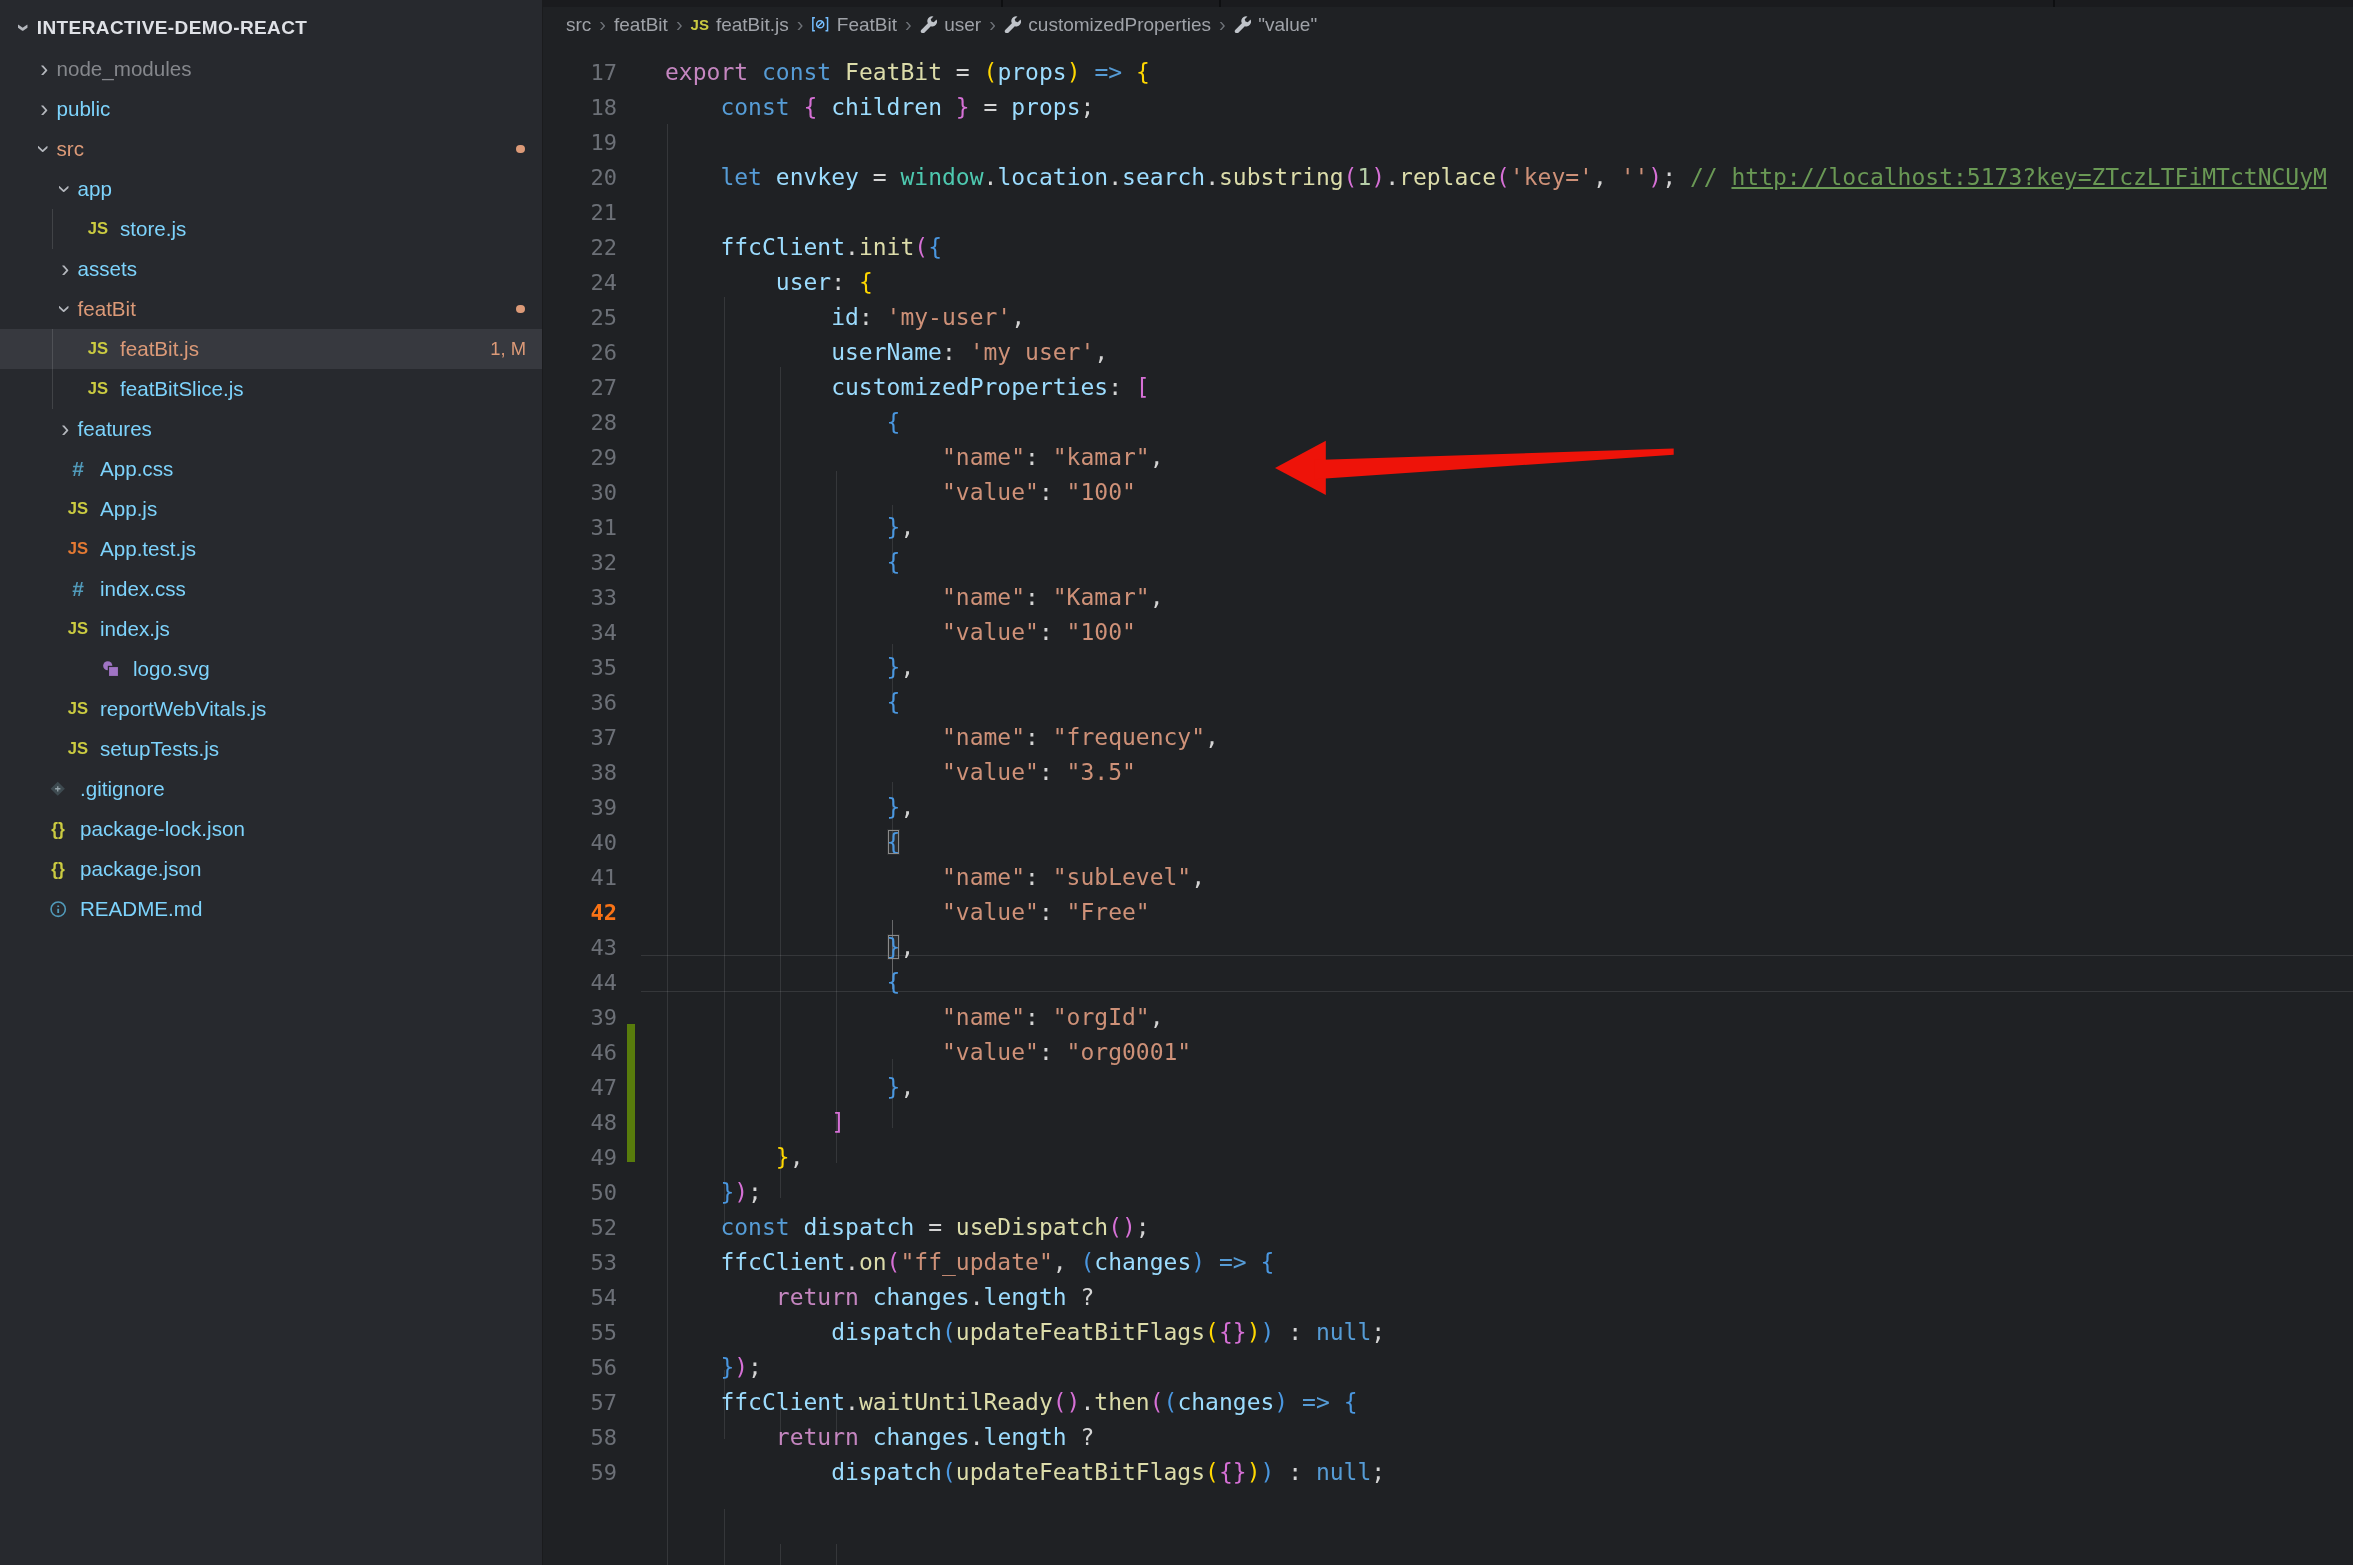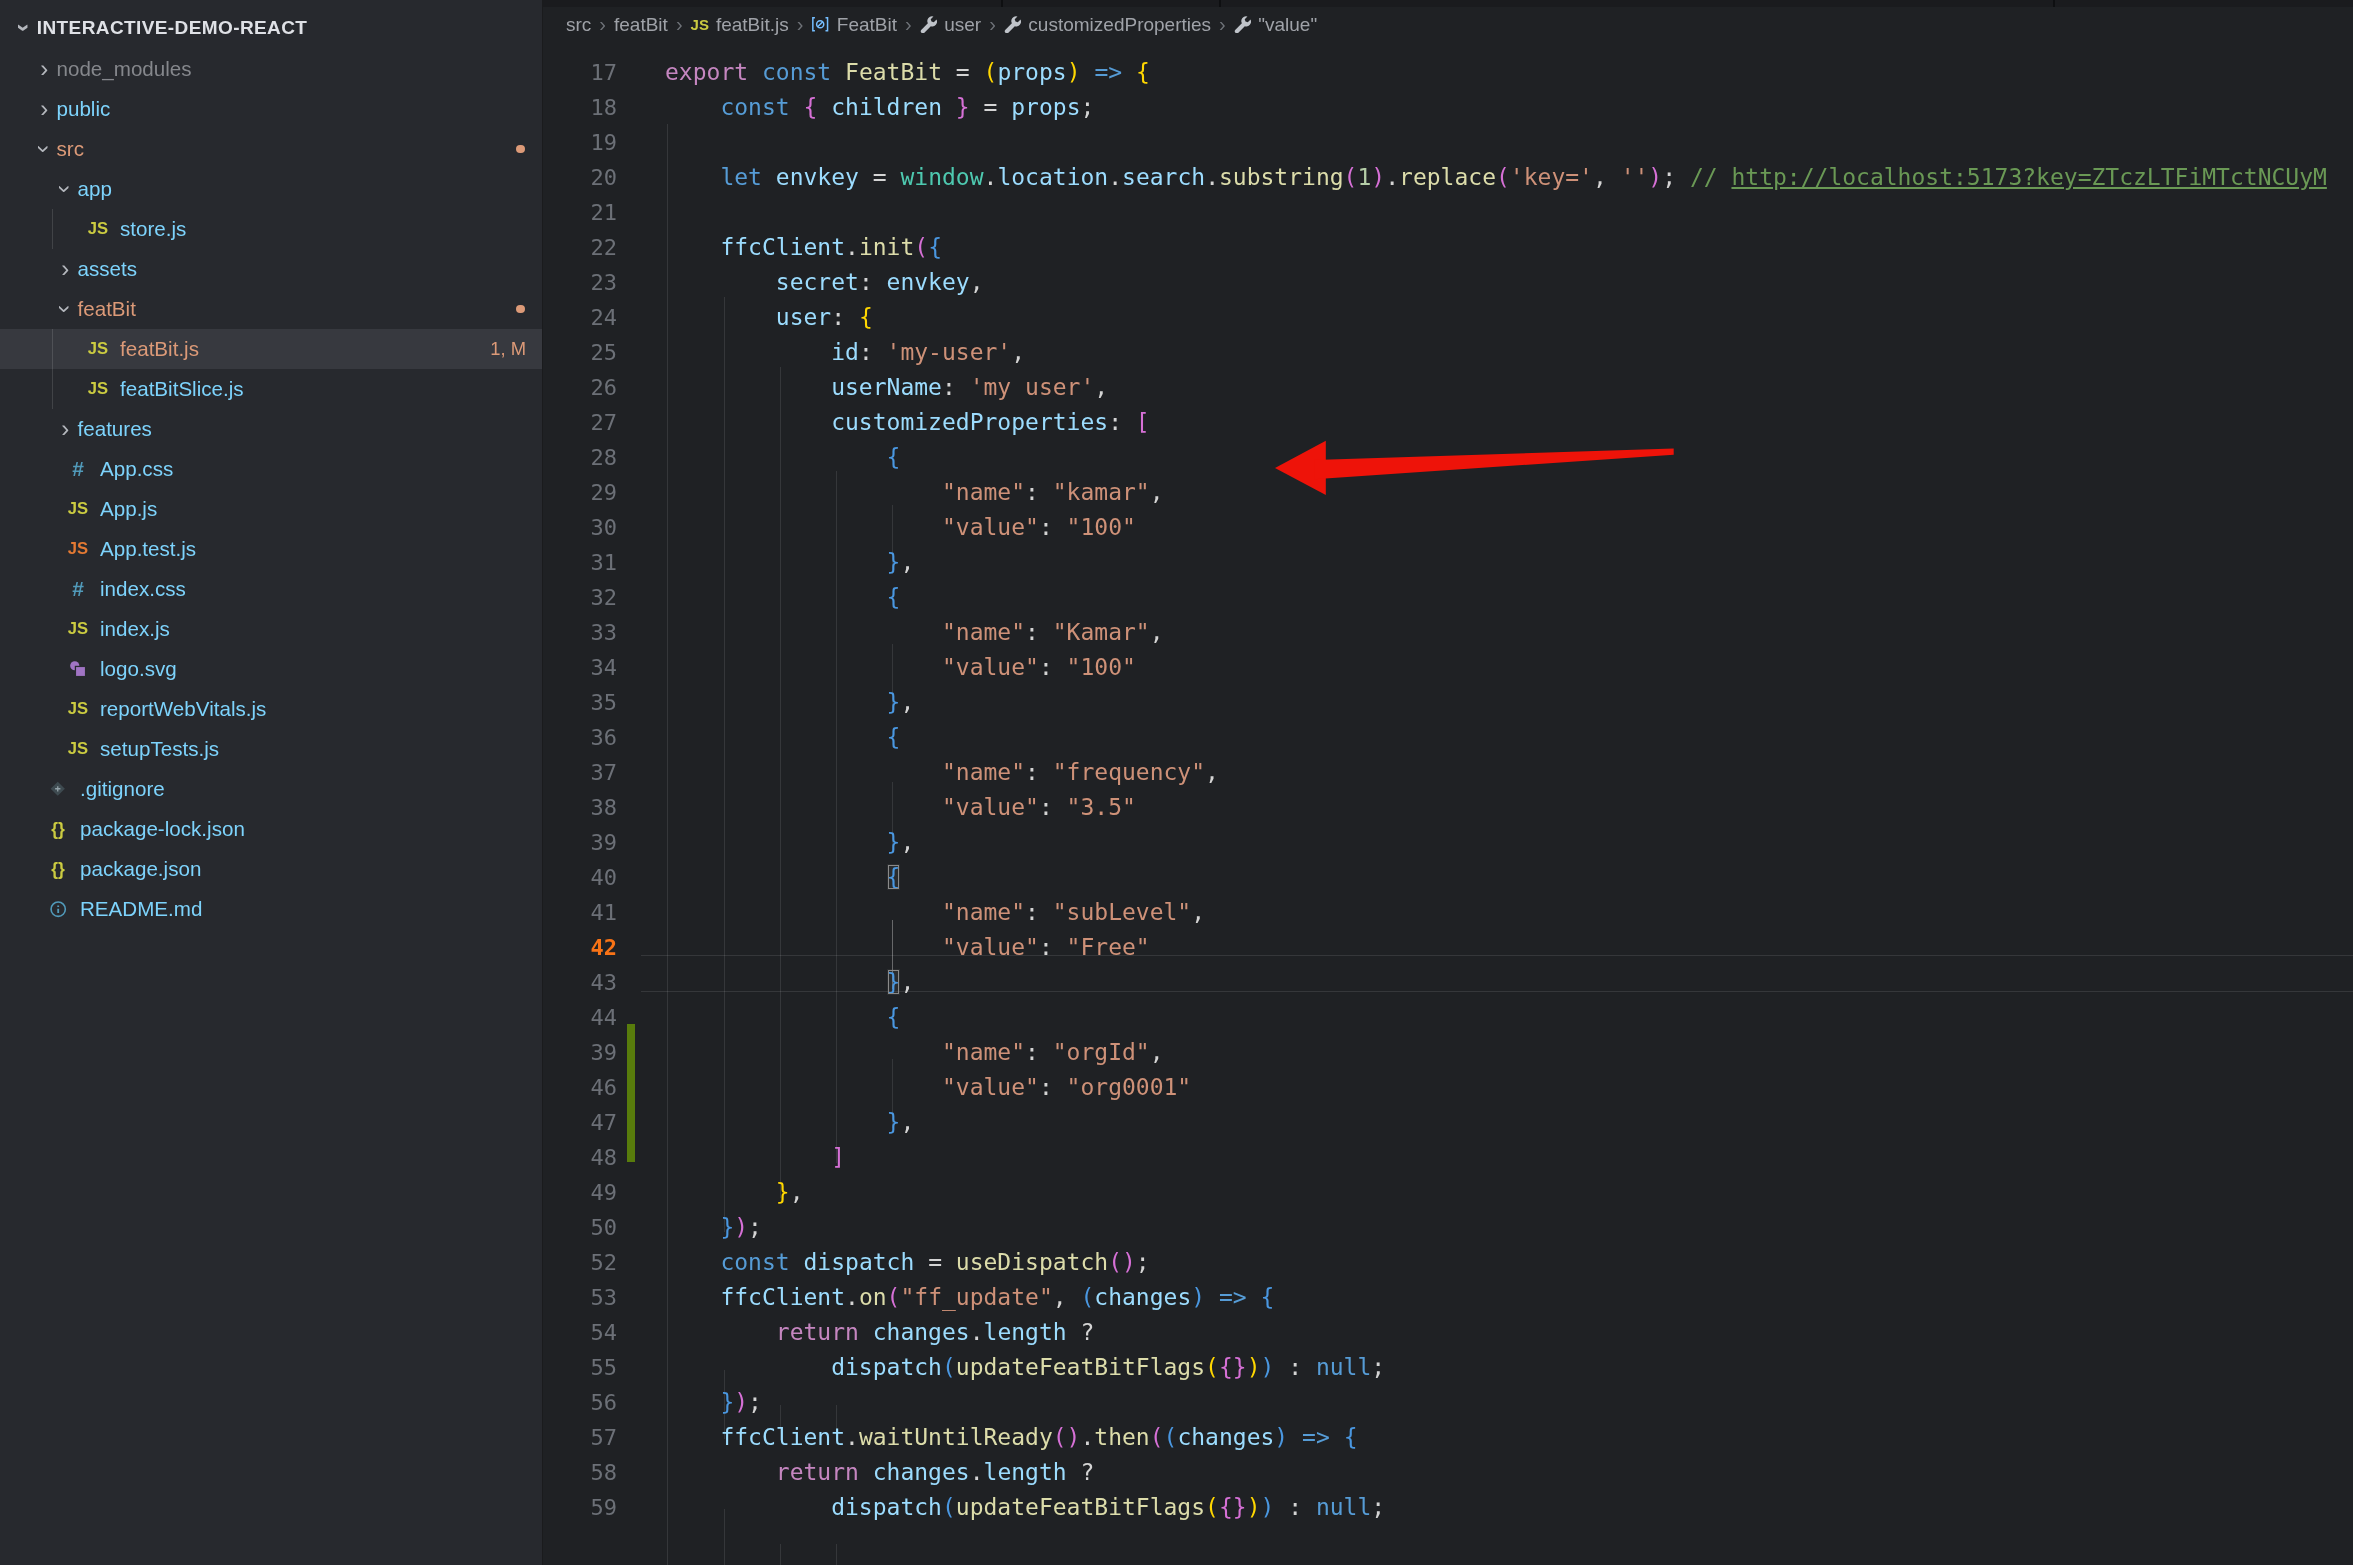--- a/index.html
+++ b/index.html
@@ -264,7 +264,6 @@
           <div class="crow"><span class="ln">20</span><span class="ct"><span class="tk w">    </span><span class="tk d">let</span><span class="tk w"> </span><span class="tk v">envkey</span><span class="tk w"> = </span><span class="tk t">window</span><span class="tk w">.</span><span class="tk v">location</span><span class="tk w">.</span><span class="tk v">search</span><span class="tk w">.</span><span class="tk f">substring</span><span class="tk b2">(</span><span class="tk num">1</span><span class="tk b2">)</span><span class="tk w">.</span><span class="tk f">replace</span><span class="tk b2">(</span><span class="tk s">'key='</span><span class="tk w">, </span><span class="tk s">''</span><span class="tk b2">)</span><span class="tk w">; </span><span class="tk c">// </span><span class="tk u">http://localhost:5173?key=ZTczLTFiMTctNCUyM</span></span></div>
           <div class="crow"><span class="ln">21</span><span class="ct"></span></div>
           <div class="crow"><span class="ln">22</span><span class="ct"><span class="tk w">    </span><span class="tk v">ffcClient</span><span class="tk w">.</span><span class="tk f">init</span><span class="tk b2">(</span><span class="tk b3">{</span></span></div>
-          <div class="crow"><span class="ln">23</span><span class="ct"><span class="tk w">        </span><span class="tk v">secret</span><span class="tk w">: </span><span class="tk v">envkey</span><span class="tk w">,</span></span></div>
           <div class="crow"><span class="ln">24</span><span class="ct"><span class="tk w">        </span><span class="tk v">user</span><span class="tk w">: </span><span class="tk b1">{</span></span></div>
           <div class="crow"><span class="ln">25</span><span class="ct"><span class="tk w">            </span><span class="tk v">id</span><span class="tk w">: </span><span class="tk s">'my-user'</span><span class="tk w">,</span></span></div>
           <div class="crow"><span class="ln">26</span><span class="ct"><span class="tk w">            </span><span class="tk v">userName</span><span class="tk w">: </span><span class="tk s">'my user'</span><span class="tk w">,</span></span></div>

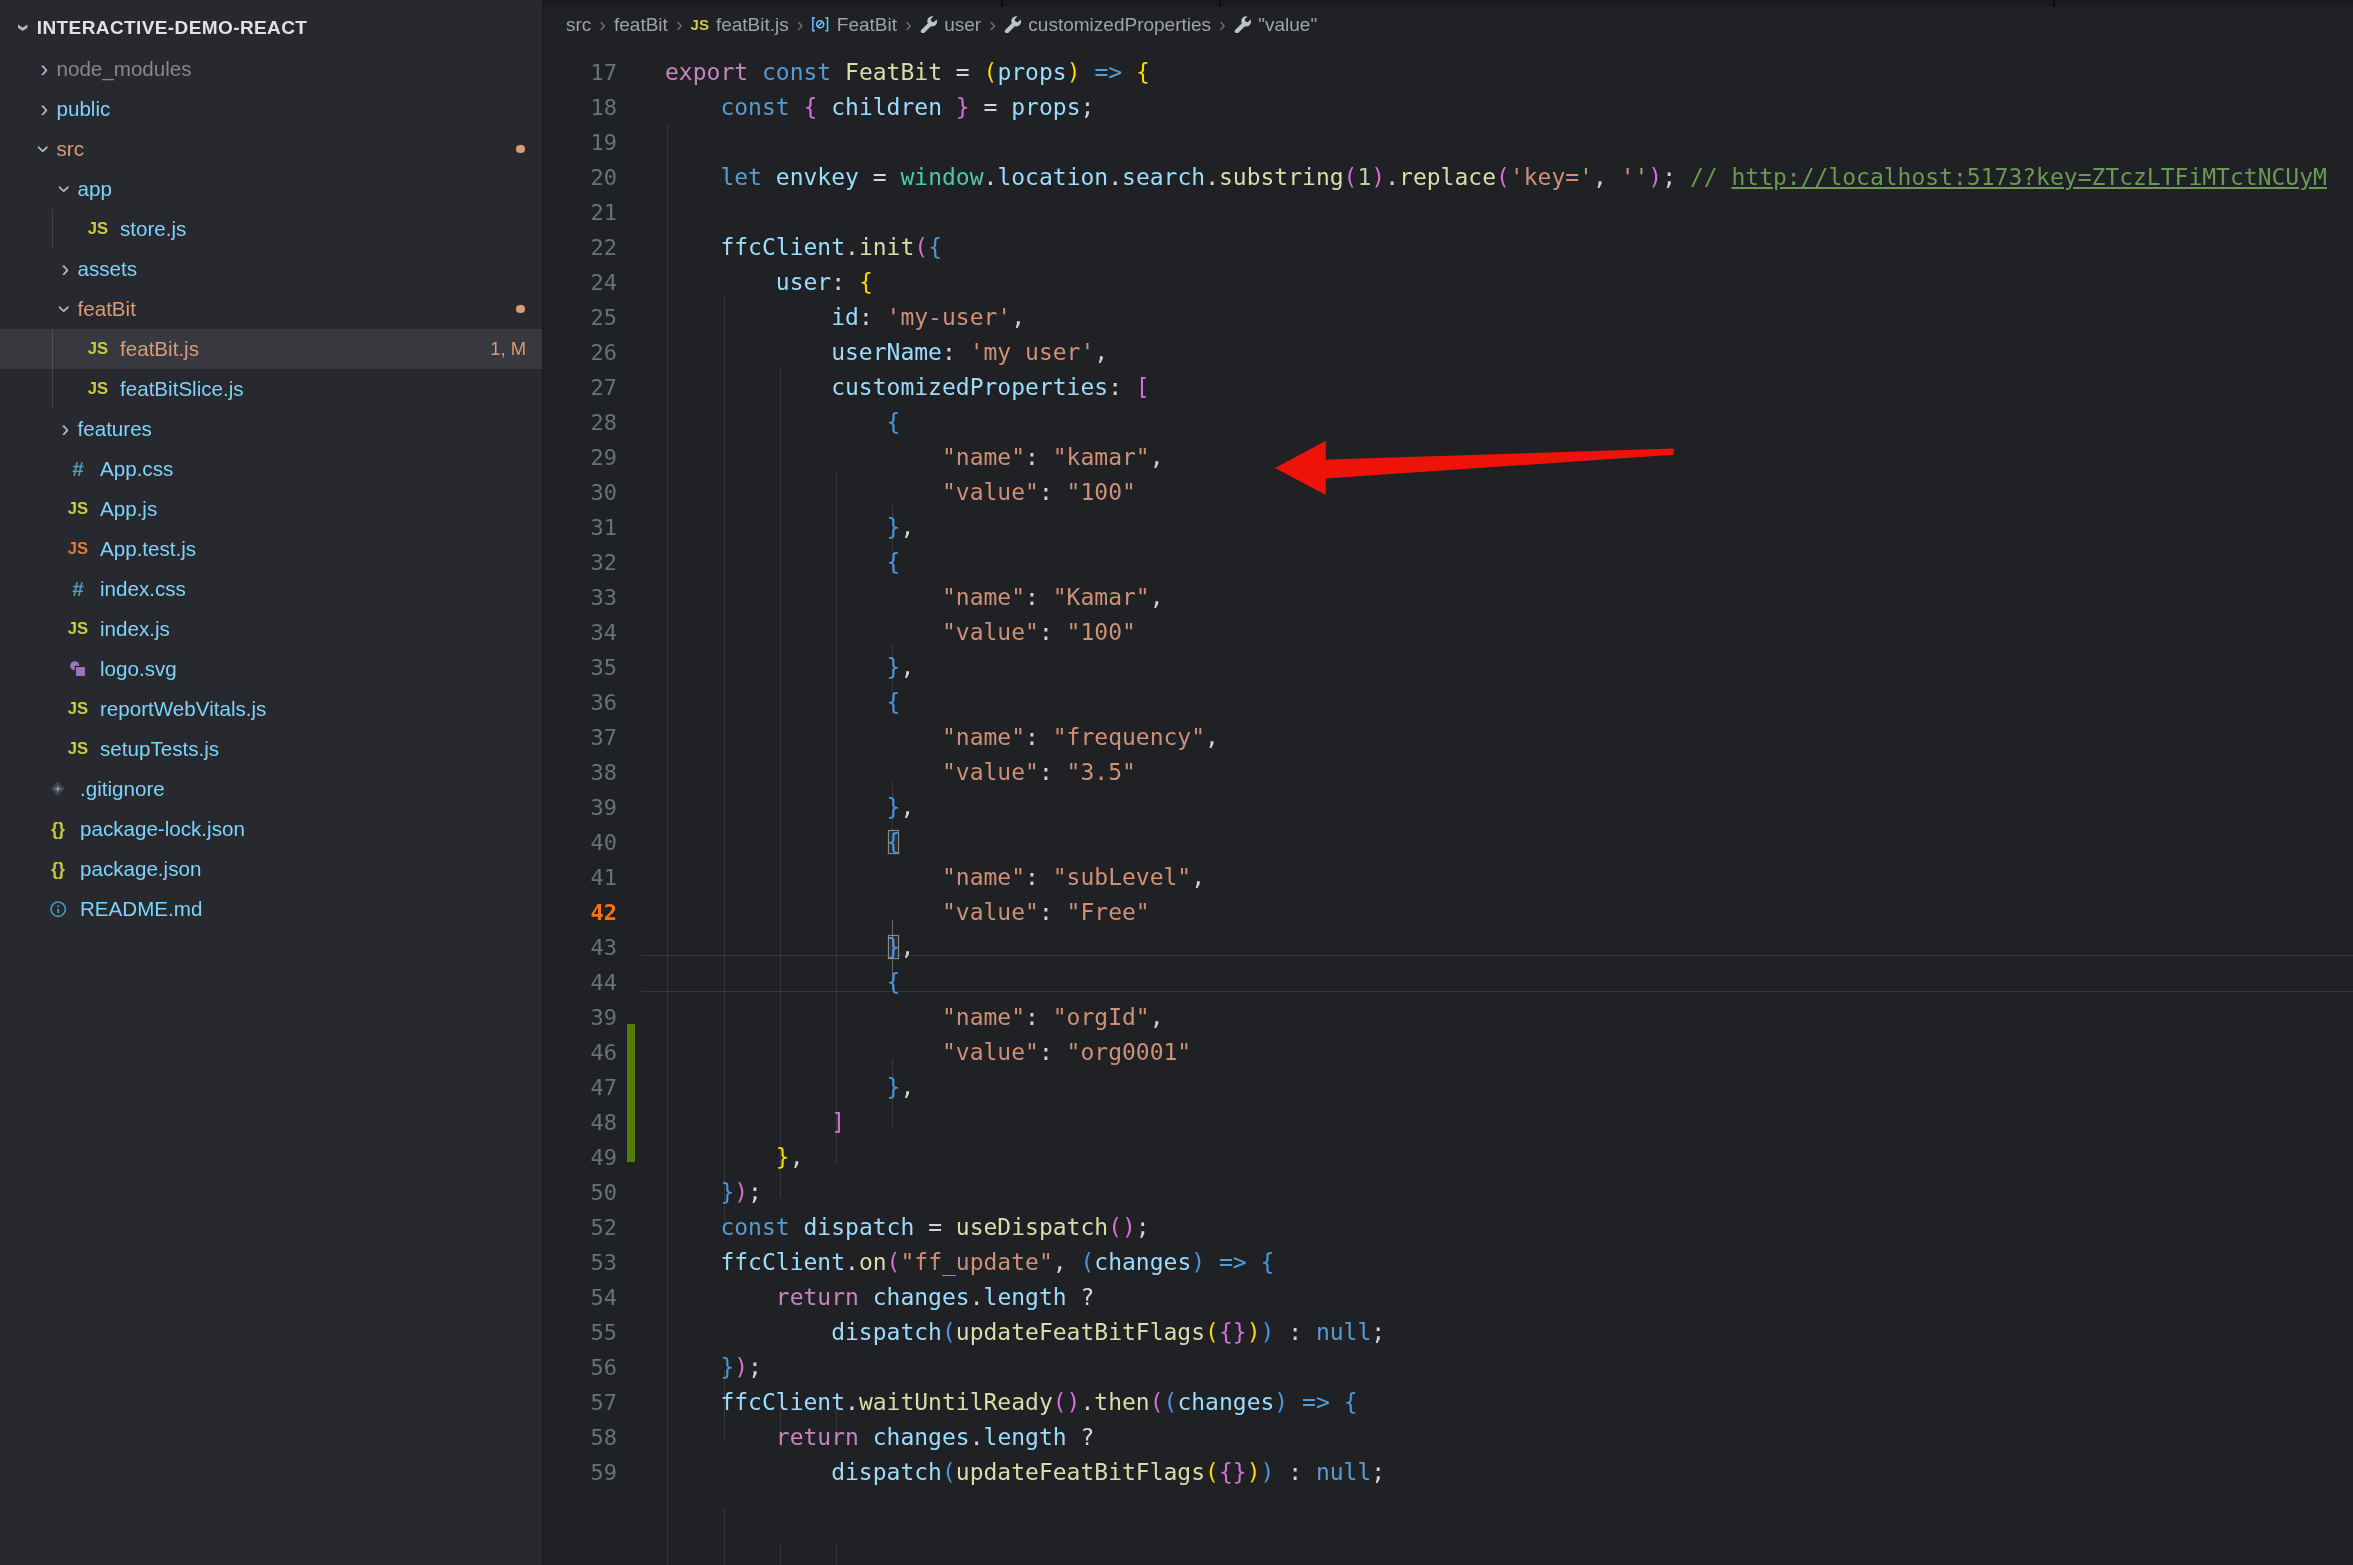--- a/index.html
+++ b/index.html
@@ -130,7 +130,7 @@
           <span class="fi" style="color: rgb(203, 203, 65); font-size: 16.6px;">JS</span>
           <span class="lbl">index.js</span>
         </div>
-        <div class="srow" style="padding-left: 63px;">
+        <div class="srow" style="padding-left: 96px;">
           <span class="fi">
             <svg width="18.4" height="18.4" viewBox="0 0 16 16">
               <circle cx="5" cy="5" r="4" fill="#A074C4"></circle>

